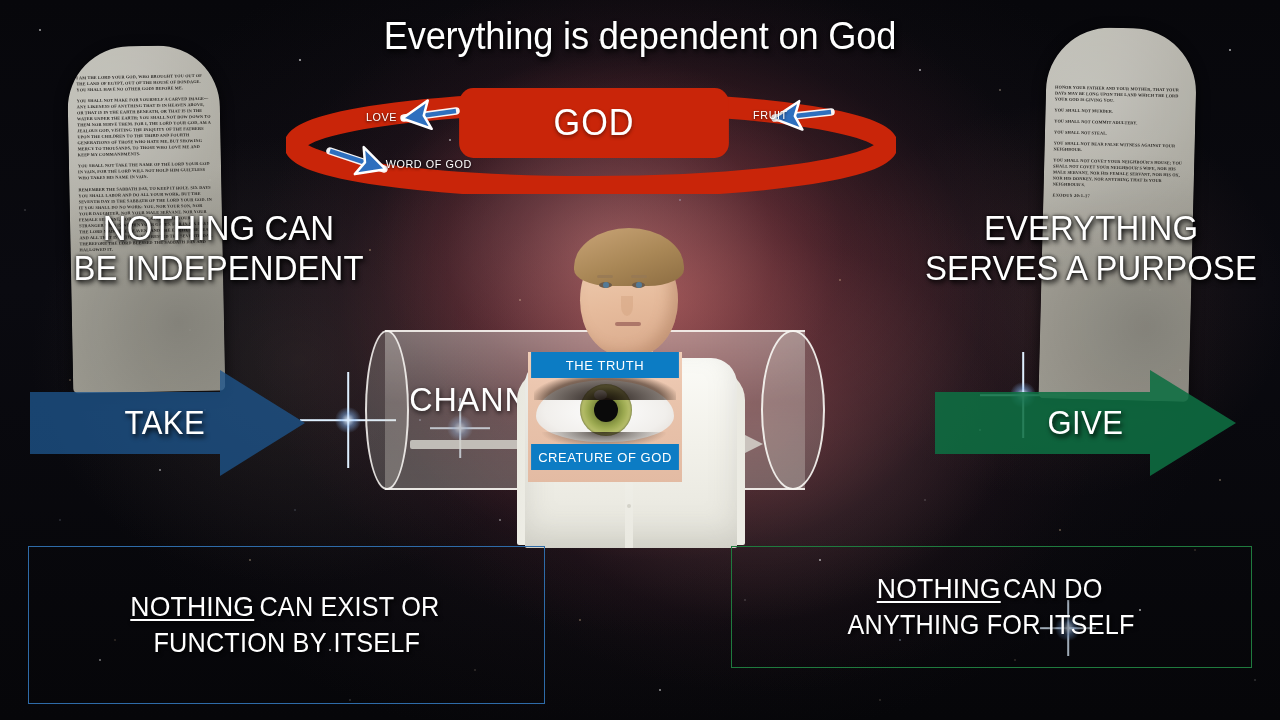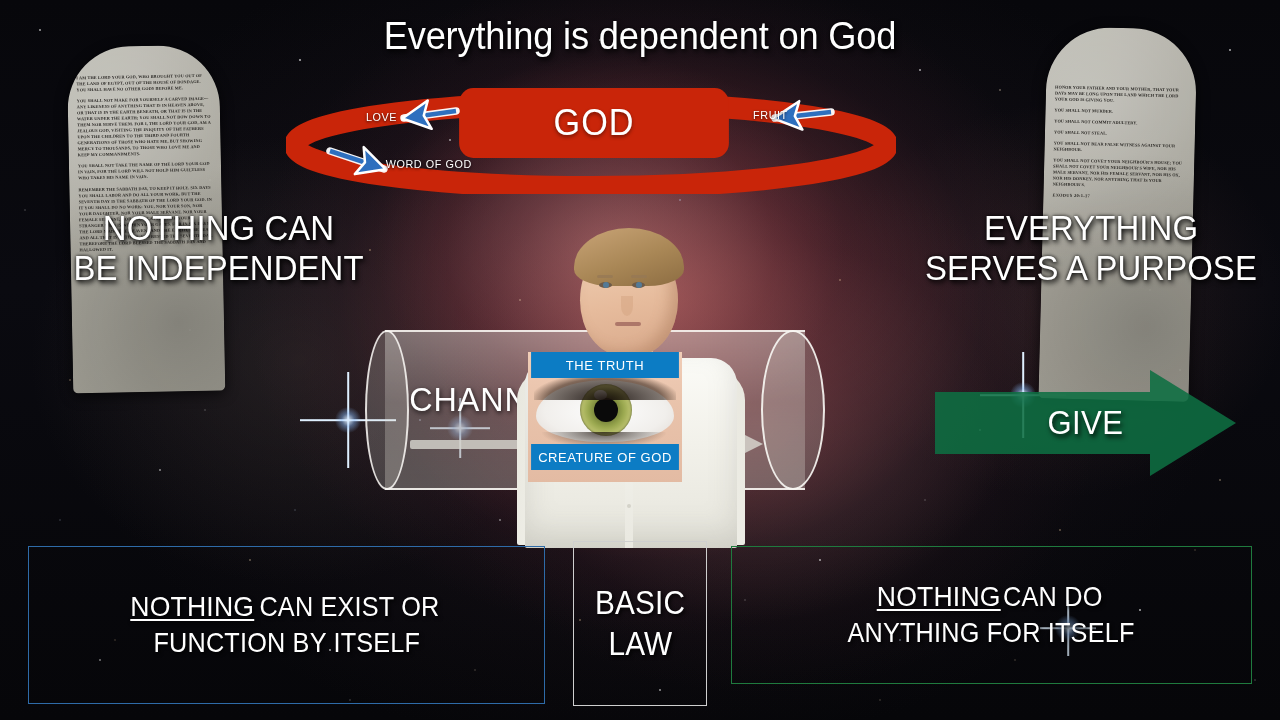--- a/index.html
+++ b/index.html
@@ -400,6 +400,11 @@
     <div>SERVES A PURPOSE</div>
   </div>
 
+  <div class="arrow take">
+    <div class="shaft"></div>
+    <div class="head"></div>
+    <div class="lbl">TAKE</div>
+  </div>
 
   <div class="arrow give">
     <div class="shaft"></div>

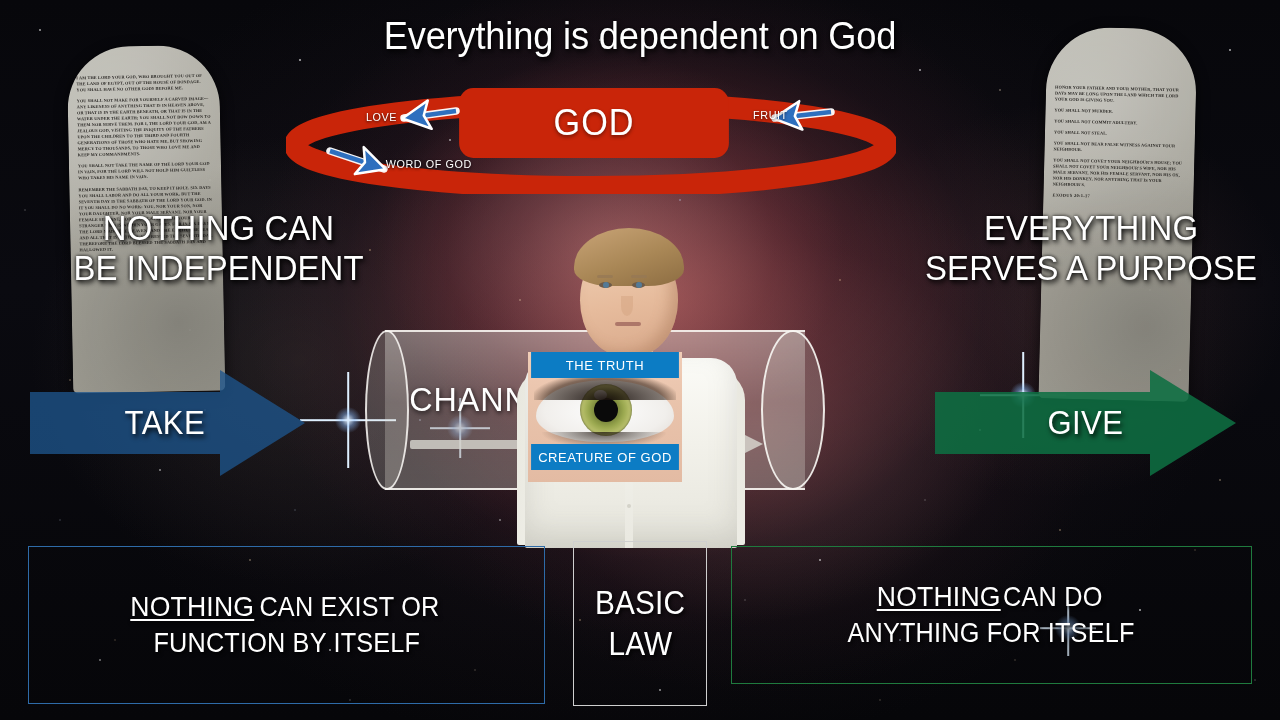--- a/index.html
+++ b/index.html
@@ -465,12 +465,6 @@
     </span>
   </div>
 
-  <div class="bbox mid">
-    <span>
-      <span>BASIC</span><br>
-      <span>LAW</span>
-    </span>
-  </div>
 
   <div class="bbox right">
     <span>

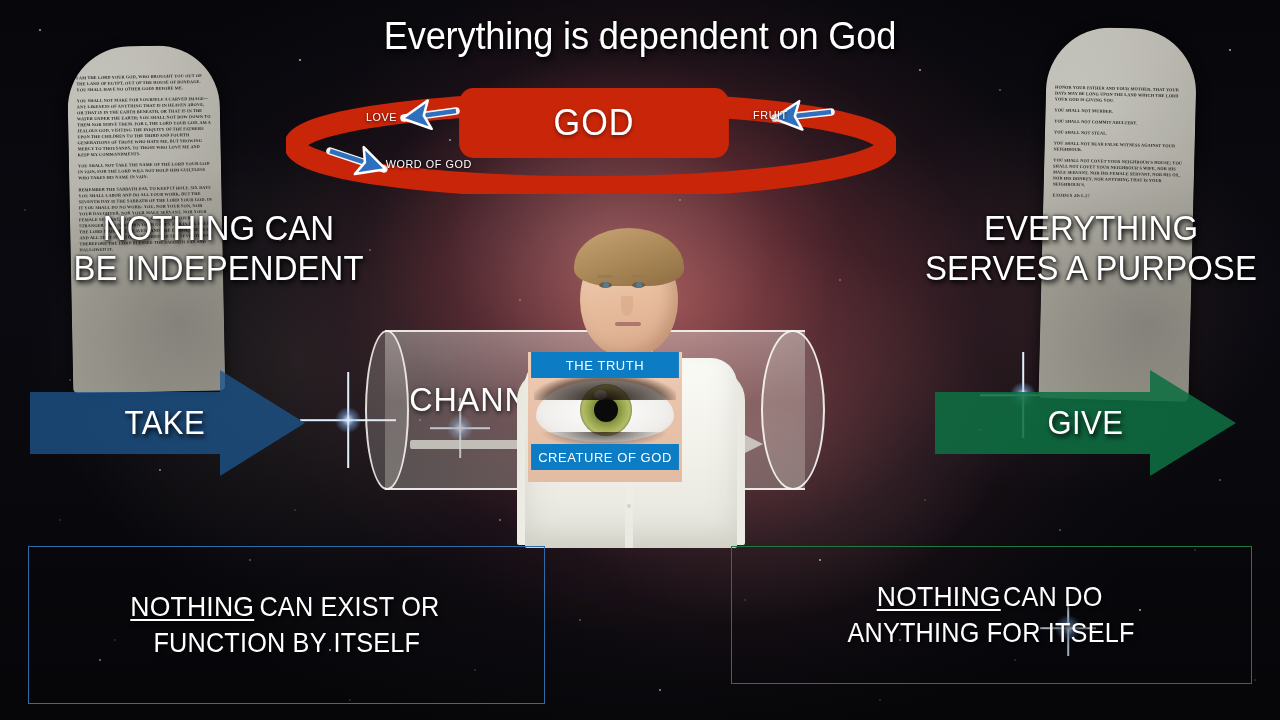--- a/index.html
+++ b/index.html
@@ -305,7 +305,7 @@
   .bbox span{transform:scaleX(.95);display:inline-block;}
   .bbox.left{left:28px;top:546px;width:517px;height:158px;border:1.5px solid #2e6ba8;}
   .bbox.mid{left:573px;top:541px;width:134px;height:165px;border:1.5px solid #cfcfcf;font-size:33px;line-height:1.24;}
-  .bbox.right{left:731px;top:546px;width:521px;height:138px;border:1.5px solid #1f7a3e;}
+  .bbox.right{left:731px;top:546px;width:521px;height:122px;border:1.5px solid #1f7a3e;}
   .u{text-decoration:underline;text-underline-offset:3px;}
 </style>
 </head>

